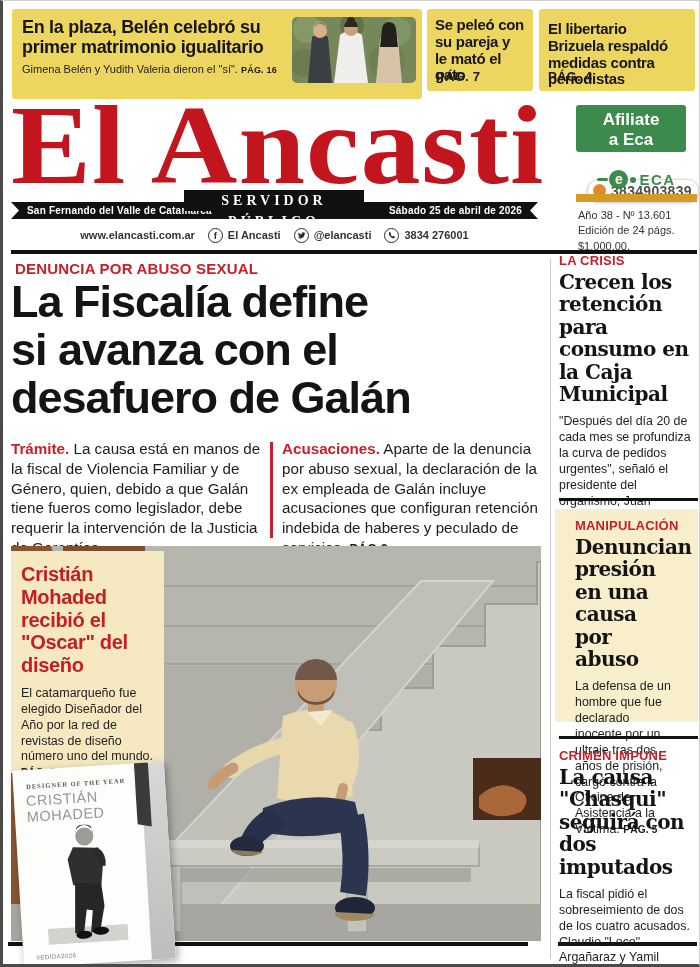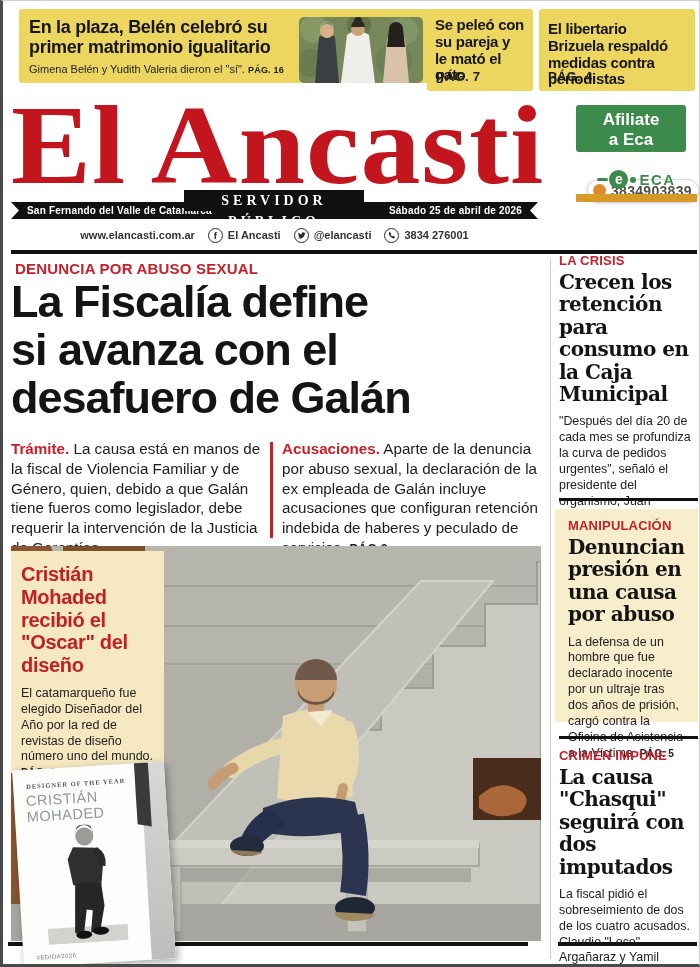--- a/index.html
+++ b/index.html
@@ -14,7 +14,7 @@
 
   
   .ybox { background:#edd65f; border-radius:3px; }
-  .lead-box { left:16px; top:8px; width:410px; height:74px; padding:8px 10px; }
+  .lead-box { left:9px; top:8px; width:410px; height:90px; padding:8px 10px; }
   .lead-head { width:276px; font-size:18px; line-height:1.12; font-weight:bold; color:#161616; letter-spacing:-0.3px; }
   .lead-sub { margin-top:6px; font-size:11px; color:#222; }
   .pref { font-weight:bold; font-size:0.82em; color:#1c1c1c; letter-spacing:0.2px; }

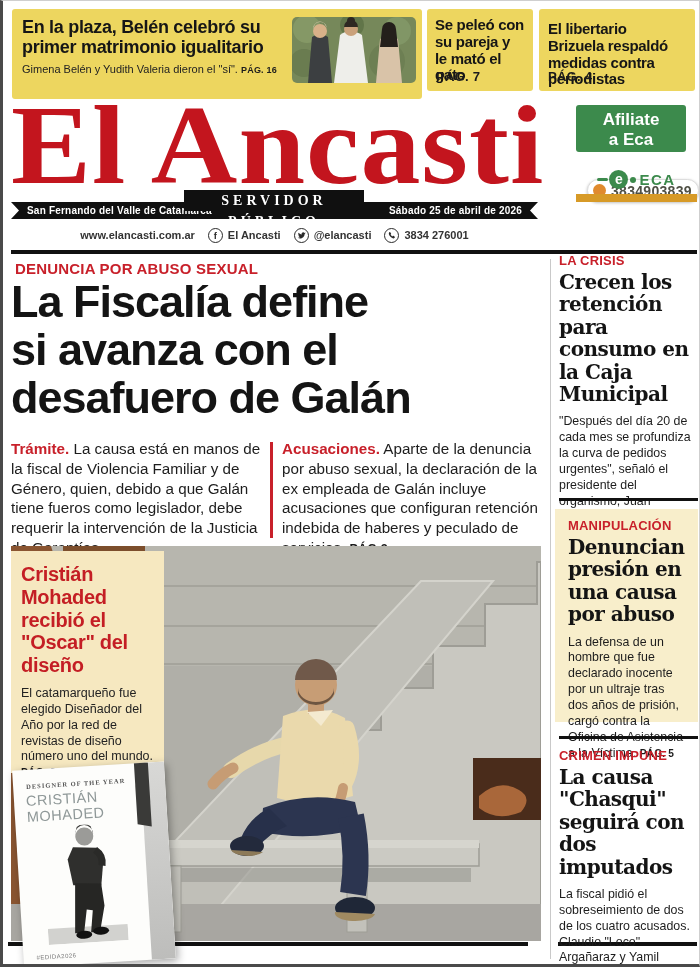--- a/index.html
+++ b/index.html
@@ -198,6 +198,11 @@
     <span class="eca-dash"></span><span class="eca-e">e</span><span class="eca-dot"></span><span class="eca-text">ECA</span>
   </div>
   <div class="abs gold-bar"></div>
+  <div class="abs edition">
+    <div>Año 38 - Nº 13.601</div>
+    <div>Edición de 24 págs.</div>
+    <div>$1.000,00.</div>
+  </div>
 
   <div class="abs main-rule"></div>
 

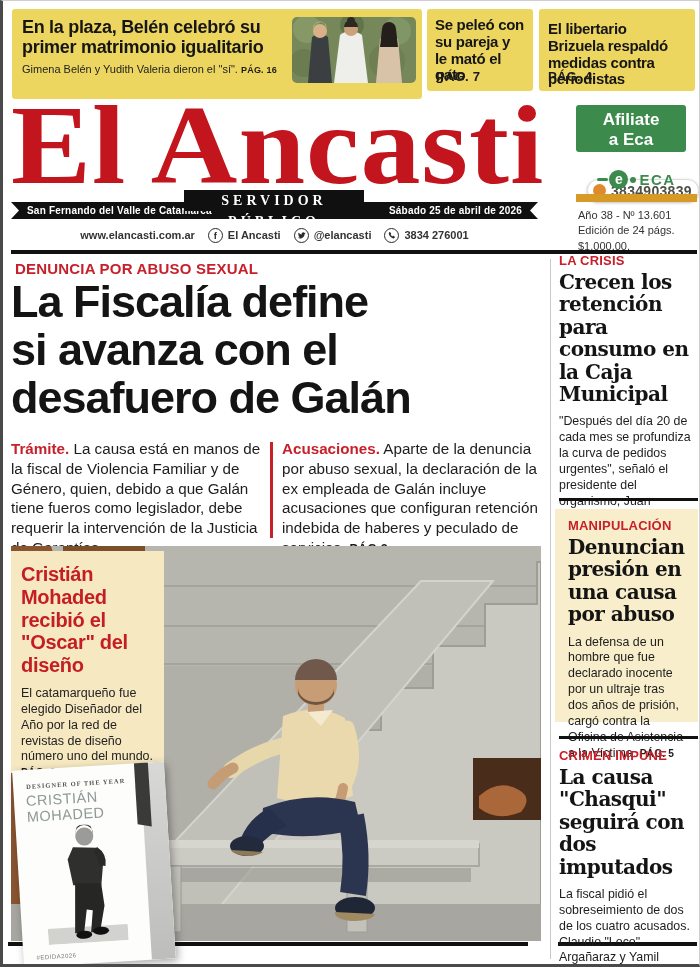--- a/index.html
+++ b/index.html
@@ -107,7 +107,7 @@
     font-size:20px; line-height:1.12; color:#141414; letter-spacing:-0.5px; }
   .r-body { margin-top:9px; font-size:12.4px; line-height:1.28; color:#1d1d1d; }
   .r-rule { left:556px; width:139px; height:3px; background:#111; }
-  .r-ybox { left:552px; top:508px; width:143px; height:213px; background:#f8eecb; padding:9px 13px; }
+  .r-ybox { left:552px; top:508px; width:143px; height:213px; background:#f8eecb; padding:9px 20px; }
 </style>
 </head>
 <body>

